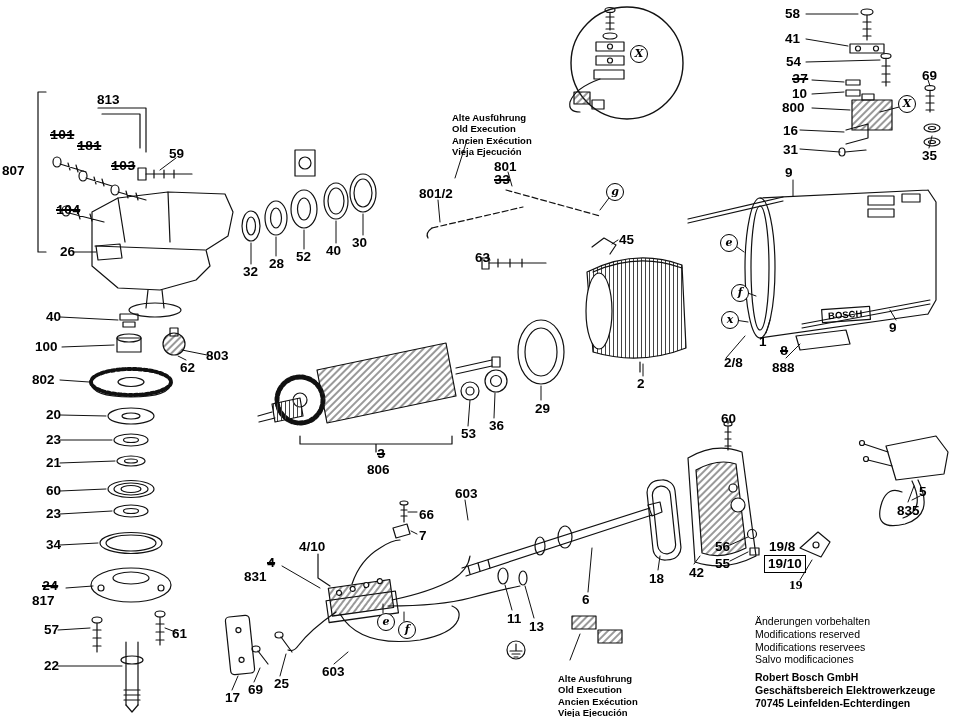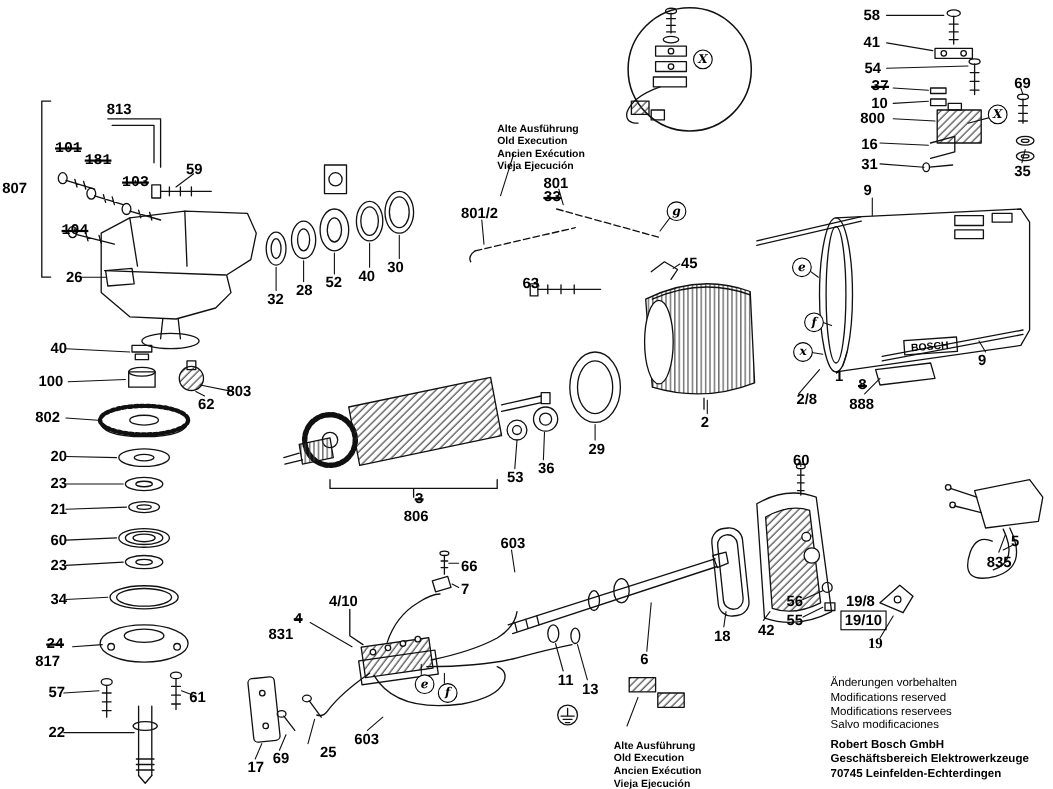--- a/index.html
+++ b/index.html
@@ -359,7 +359,7 @@
       <div class="plabel" style="left: 172px; top: 627px;">61</div>
       <div class="plabel" style="left: 225px; top: 691px;">17</div>
       <div class="plabel" style="left: 248px; top: 683px;">69</div>
-      <div class="plabel" style="left: 291px; top: 677px;">25</div>
+      <div class="plabel" style="left: 274px; top: 677px;">25</div>
       <div class="plabel" style="left: 322px; top: 665px;">603</div>
       <div class="plabel" style="left: 299px; top: 540px;">4/10</div>
       <div class="plabel strike" style="left: 267px; top: 557px;">4</div>

